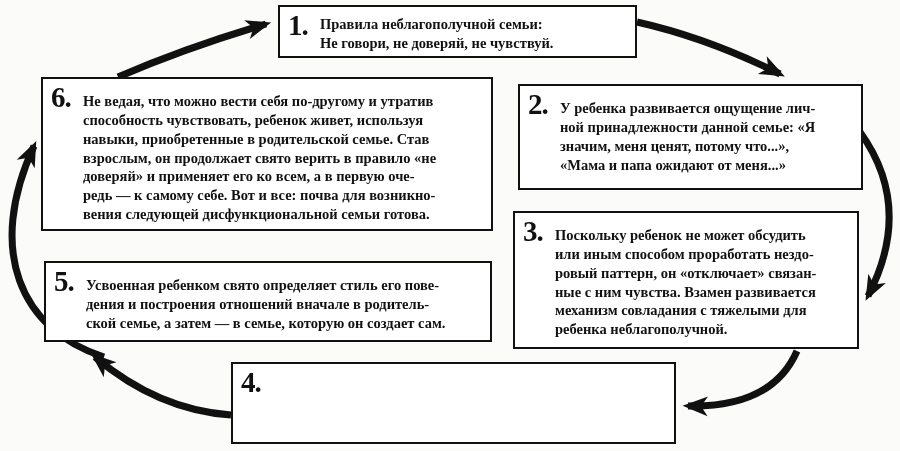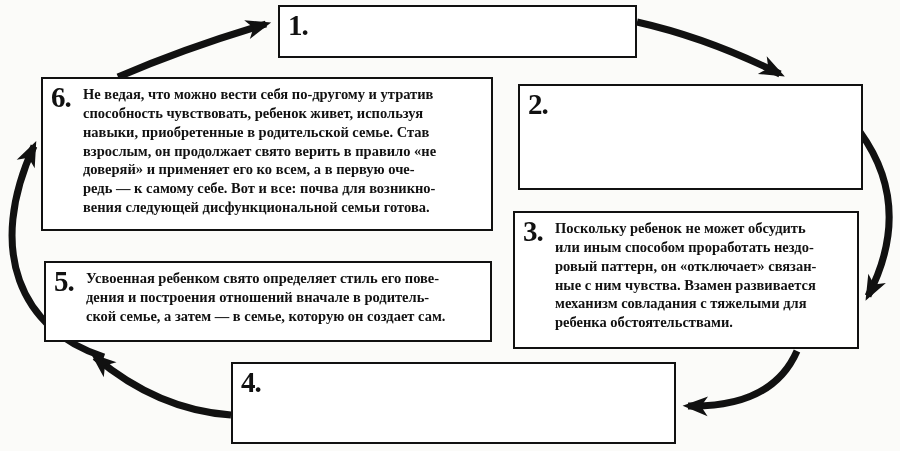--- a/index.html
+++ b/index.html
@@ -74,6 +74,8 @@
 
   <div class="stage-box b1">
     <span class="stage-num">1.</span>
+    <div class="stage-text">Правила неблагополучной семьи:
+Не говори, не доверяй, не чувствуй.</div>
   </div>
 
   <div class="stage-box b2">

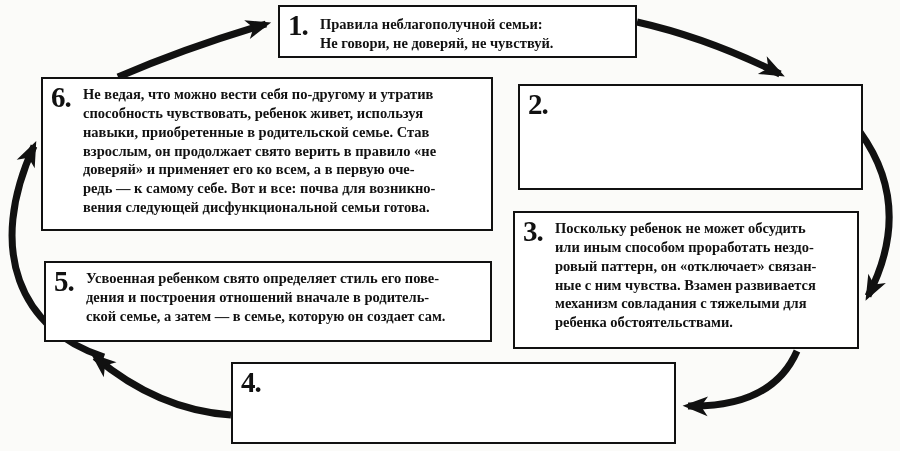--- a/index.html
+++ b/index.html
@@ -42,7 +42,7 @@
     font-weight:bold;
     line-height:1.3;
     white-space:pre-line;
-    margin-top:1px;
+    margin-top:8px;
   }
   
   .b1{left:278px;top:5px;width:359px;height:53px;}

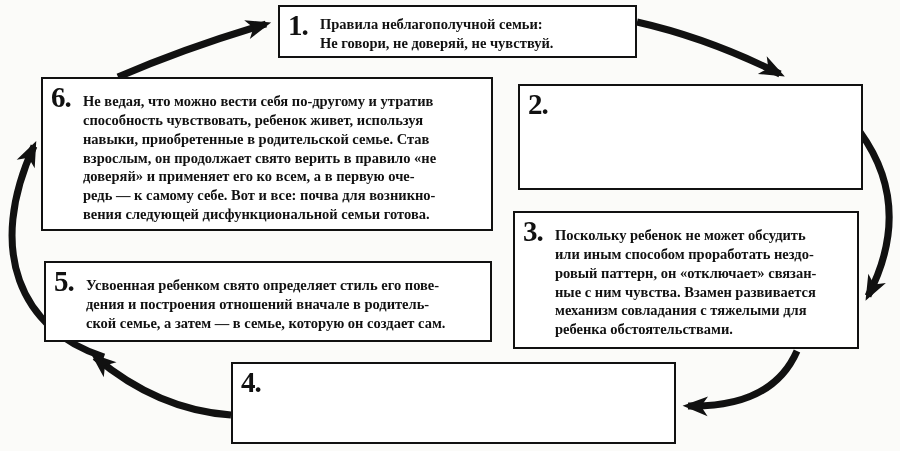--- a/index.html
+++ b/index.html
@@ -80,6 +80,10 @@
 
   <div class="stage-box b2">
     <span class="stage-num">2.</span>
+    <div class="stage-text">У ребенка развивается ощущение лич-
+ной принадлежности данной семье: «Я
+значим, меня ценят, потому что...»,
+«Мама и папа ожидают от меня...»</div>
   </div>
 
   <div class="stage-box b3">

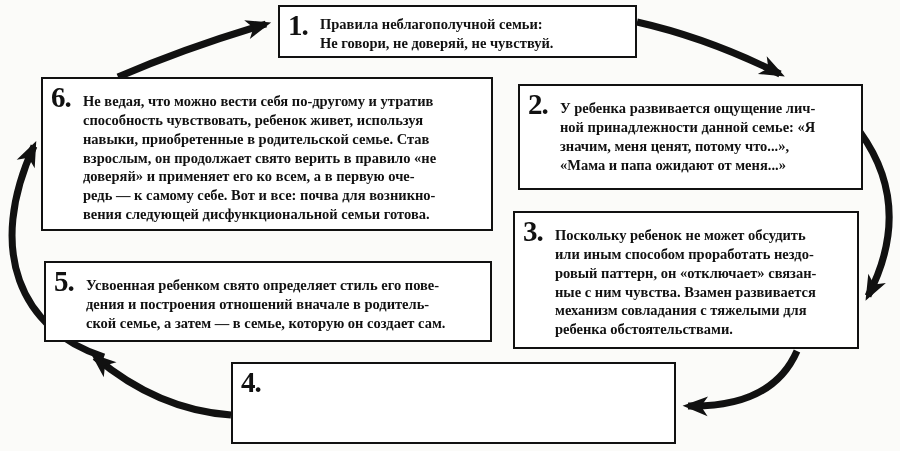--- a/index.html
+++ b/index.html
@@ -93,7 +93,7 @@
 ровый паттерн, он «отключает» связан-
 ные с ним чувства. Взамен развивается
 механизм совладания с тяжелыми для
-ребенка обстоятельствами.</div>
+ребенка неблагополучной.</div>
   </div>
 
   <div class="stage-box b4">

